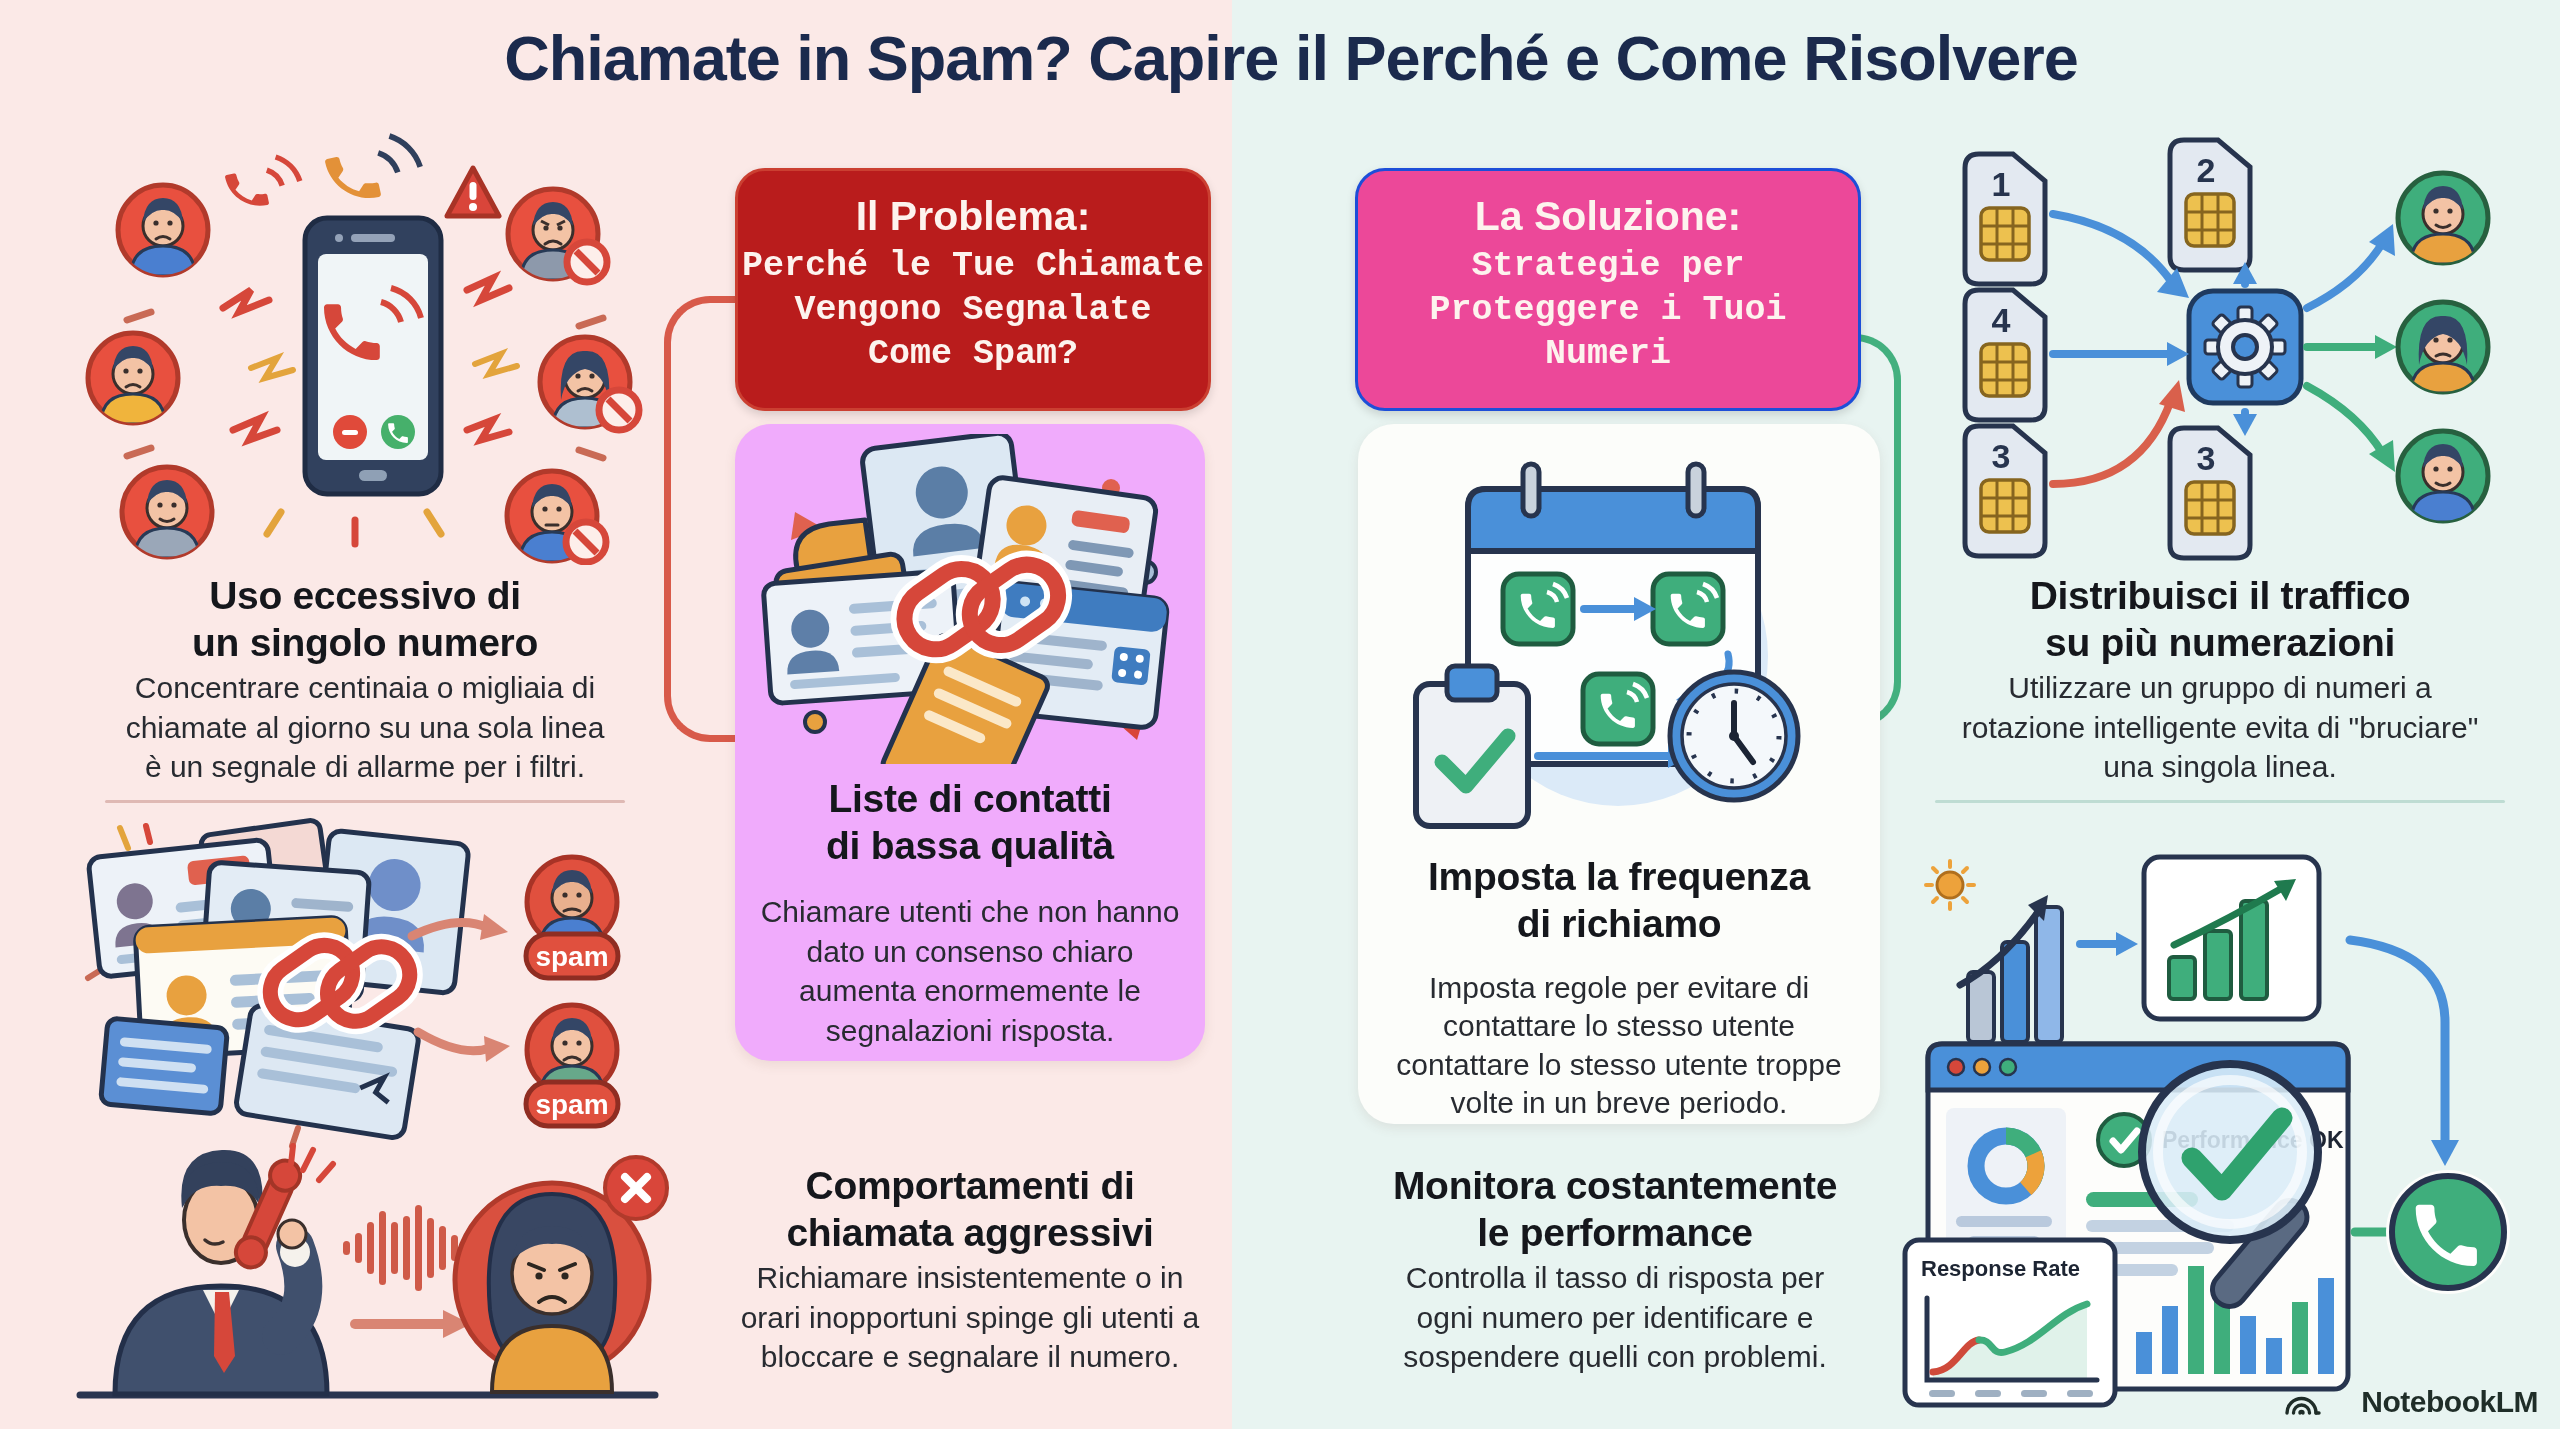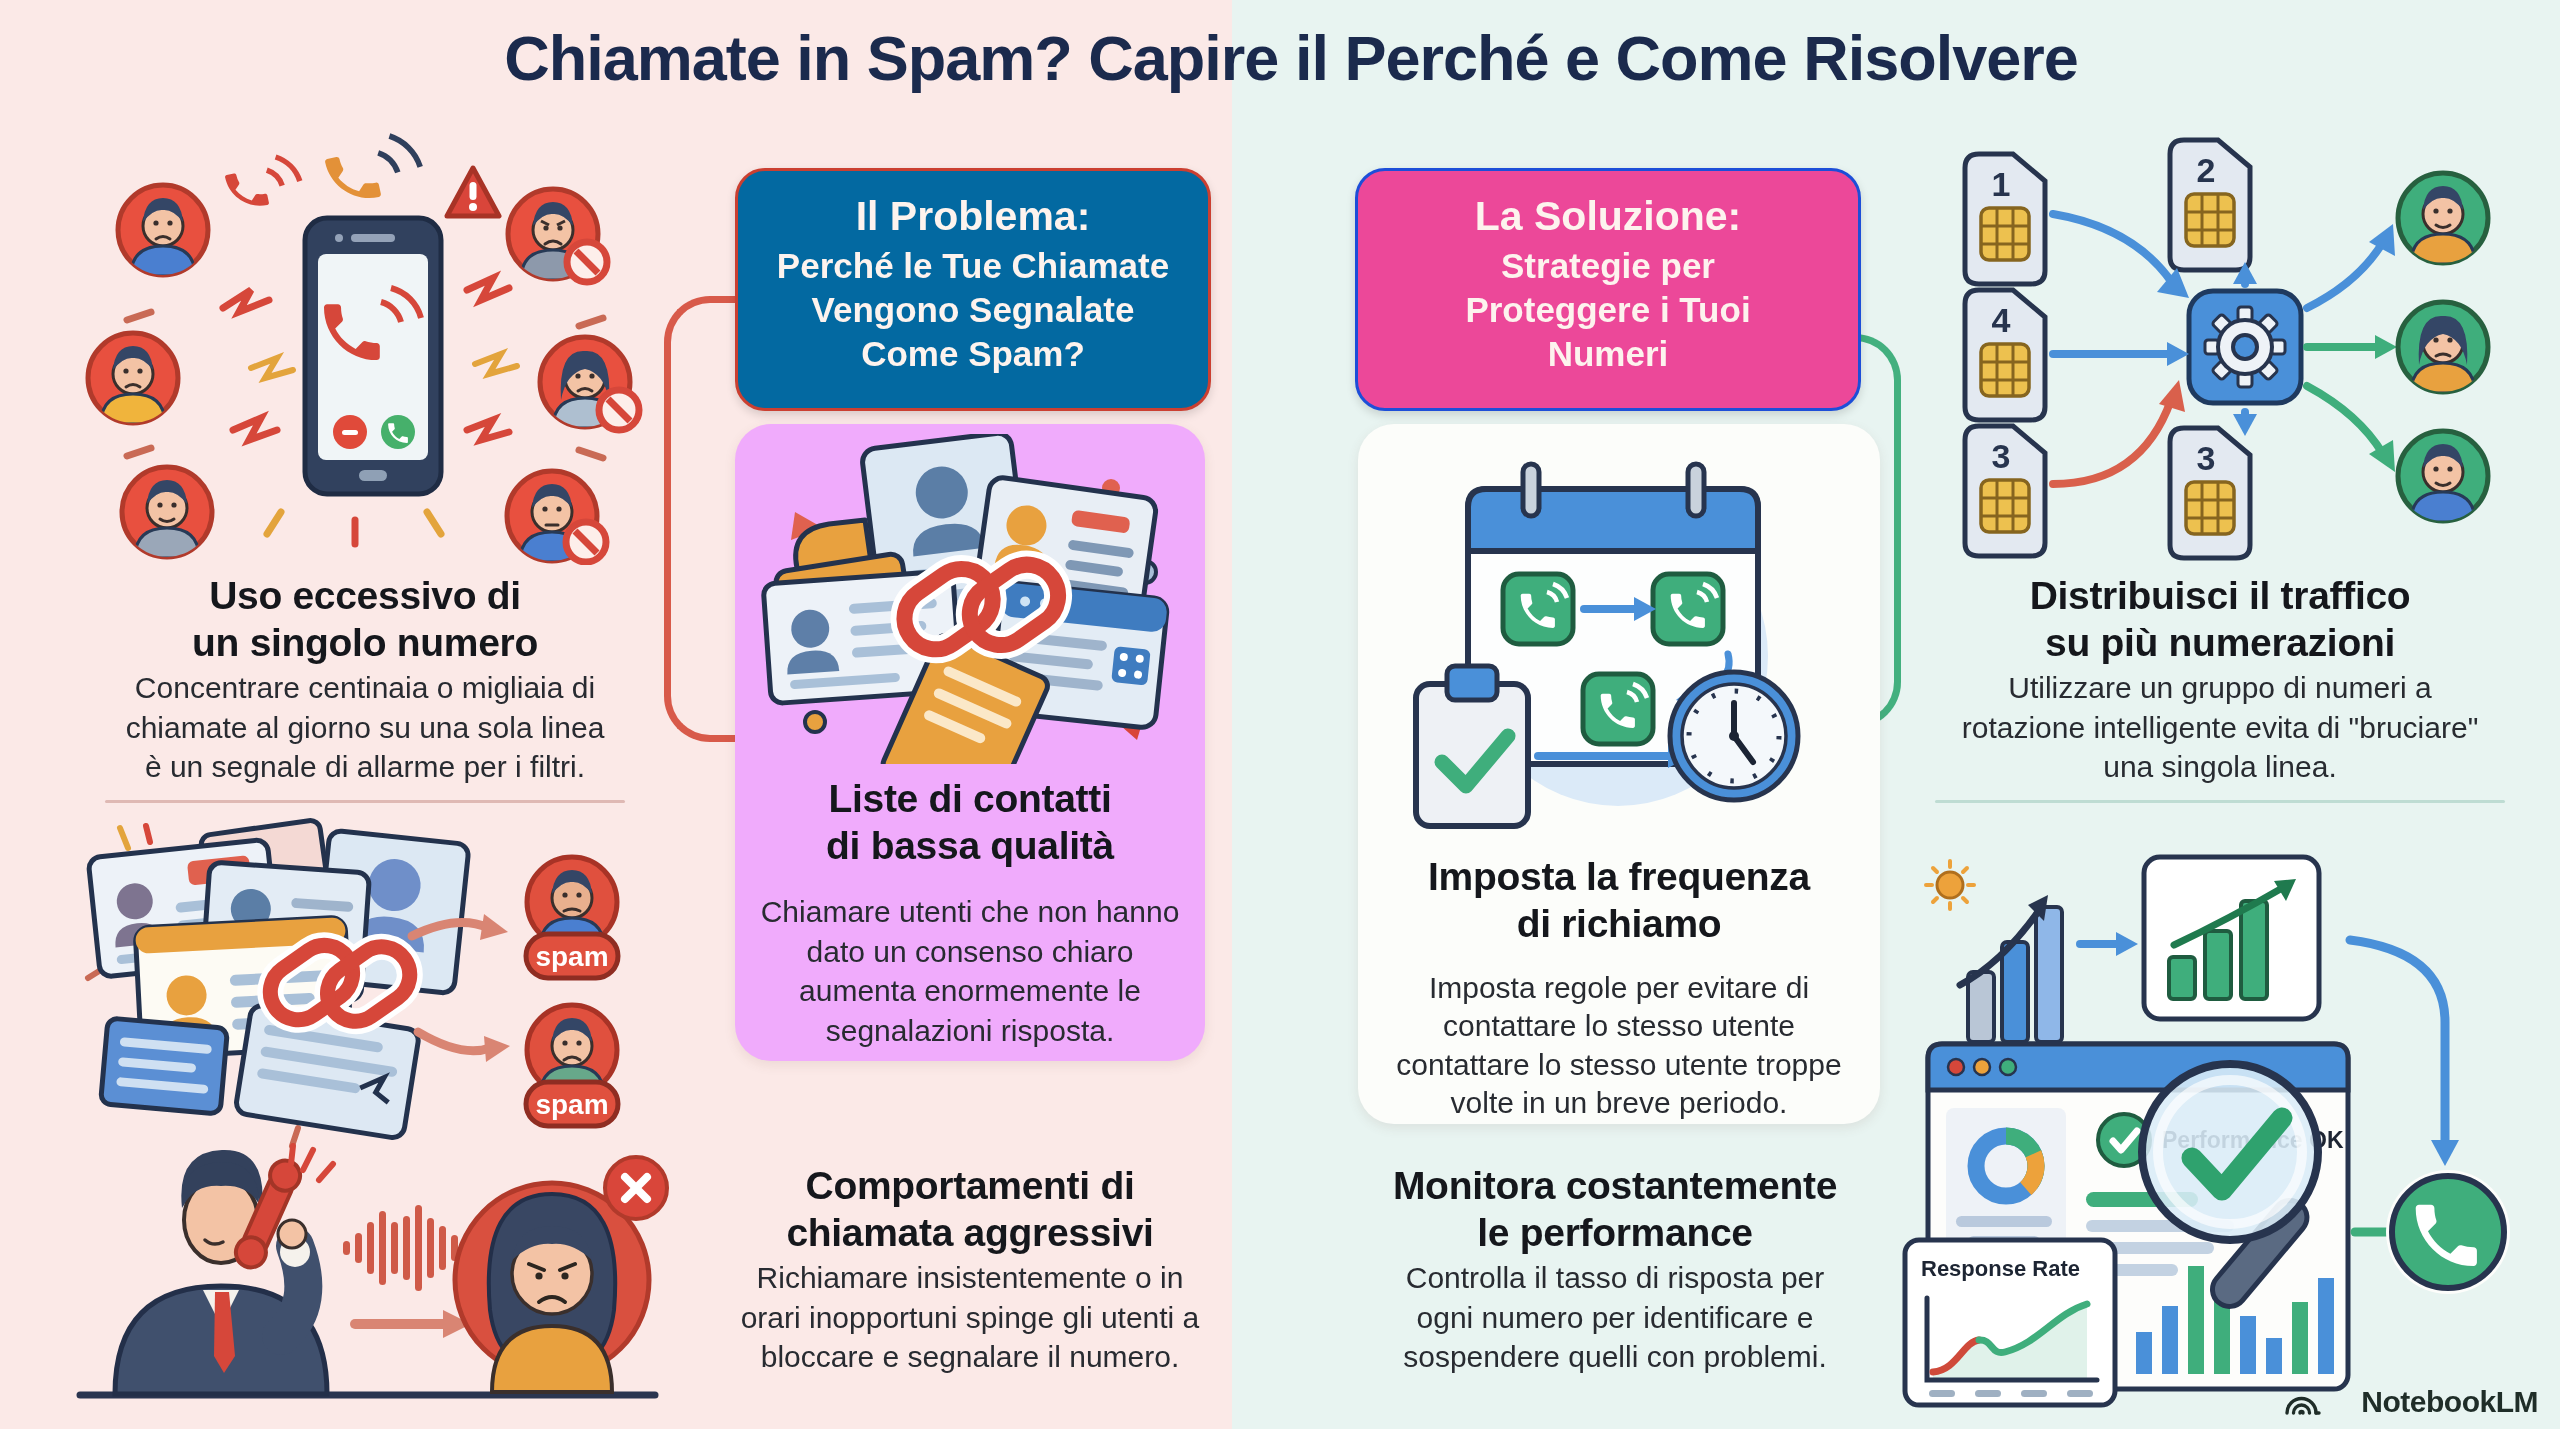--- a/index.html
+++ b/index.html
@@ -11,7 +11,7 @@
   .title{left:0;right:0;top:22px;text-align:center;font-size:63px;font-weight:bold;
          color:#1B2A4D;letter-spacing:-1px;padding-left:22px;}
   .colbox{border-radius:30px;text-align:center;box-shadow:0 4px 10px rgba(0,0,0,.14);}
-  .box-red{left:735px;top:168px;width:470px;height:237px;background:#0369a1;border:3px solid #CB3F31;}
+  .box-red{left:735px;top:168px;width:470px;height:237px;background:#b91c1c;border:3px solid #CB3F31;}
   .box-green{left:1355px;top:168px;width:500px;height:237px;background:#ec4899;border:3px solid #1d4ed8;}
   .boxtitle{margin-top:22px;font-size:41px;font-weight:bold;color:#FDF3EE;}
   .boxsub{margin-top:4px;font-size:35px;font-weight:bold;color:#FDF3EE;line-height:1.26;}

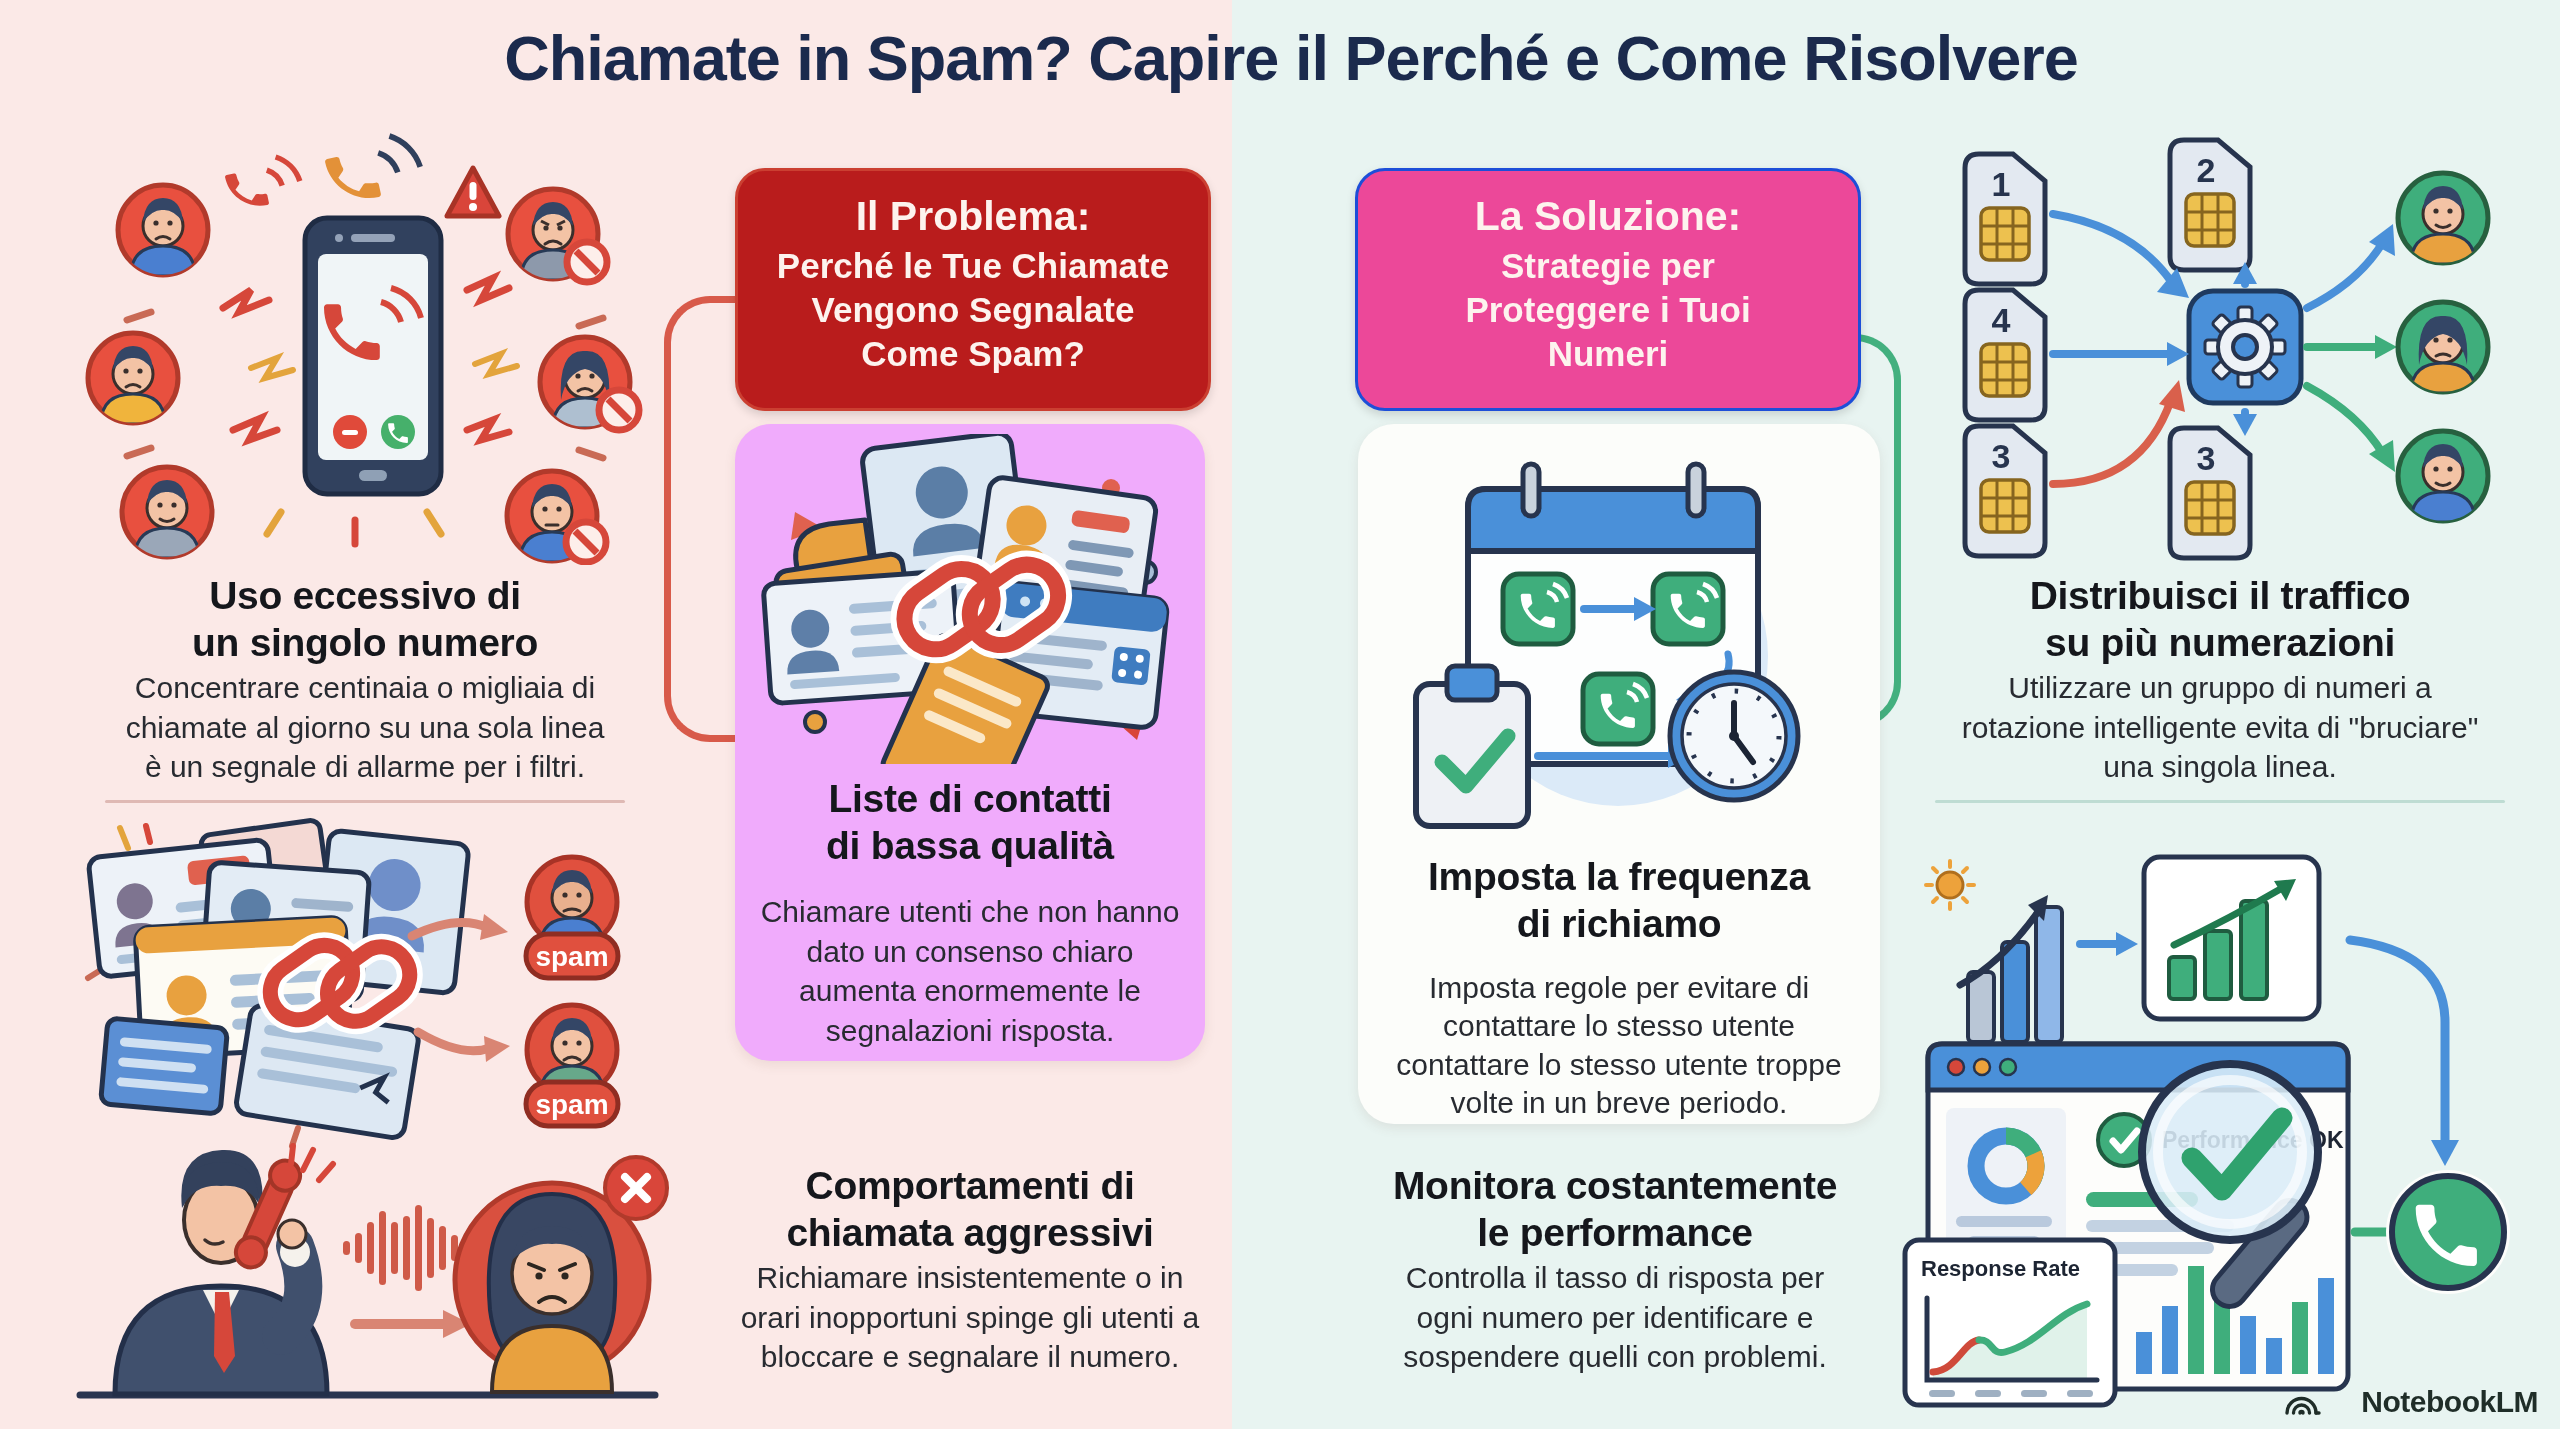--- a/index.html
+++ b/index.html
@@ -14,7 +14,7 @@
   .box-red{left:735px;top:168px;width:470px;height:237px;background:#b91c1c;border:3px solid #CB3F31;}
   .box-green{left:1355px;top:168px;width:500px;height:237px;background:#ec4899;border:3px solid #1d4ed8;}
   .boxtitle{margin-top:22px;font-size:41px;font-weight:bold;color:#FDF3EE;}
-  .boxsub{margin-top:4px;font-size:35px;font-weight:bold;color:#FDF3EE;line-height:1.26;}
+  .boxsub{margin-top:4px;font-size:35px;font-weight:bold;color:#FDF3EE;line-height:1.26;font-family:Liberation Mono, monospace;}
   .boxsub span{display:block;}
   .bracket-red{left:664px;top:296px;width:74px;height:432px;border:7px solid #D85A4A;border-right:none;
                border-radius:46px 0 0 46px;}

